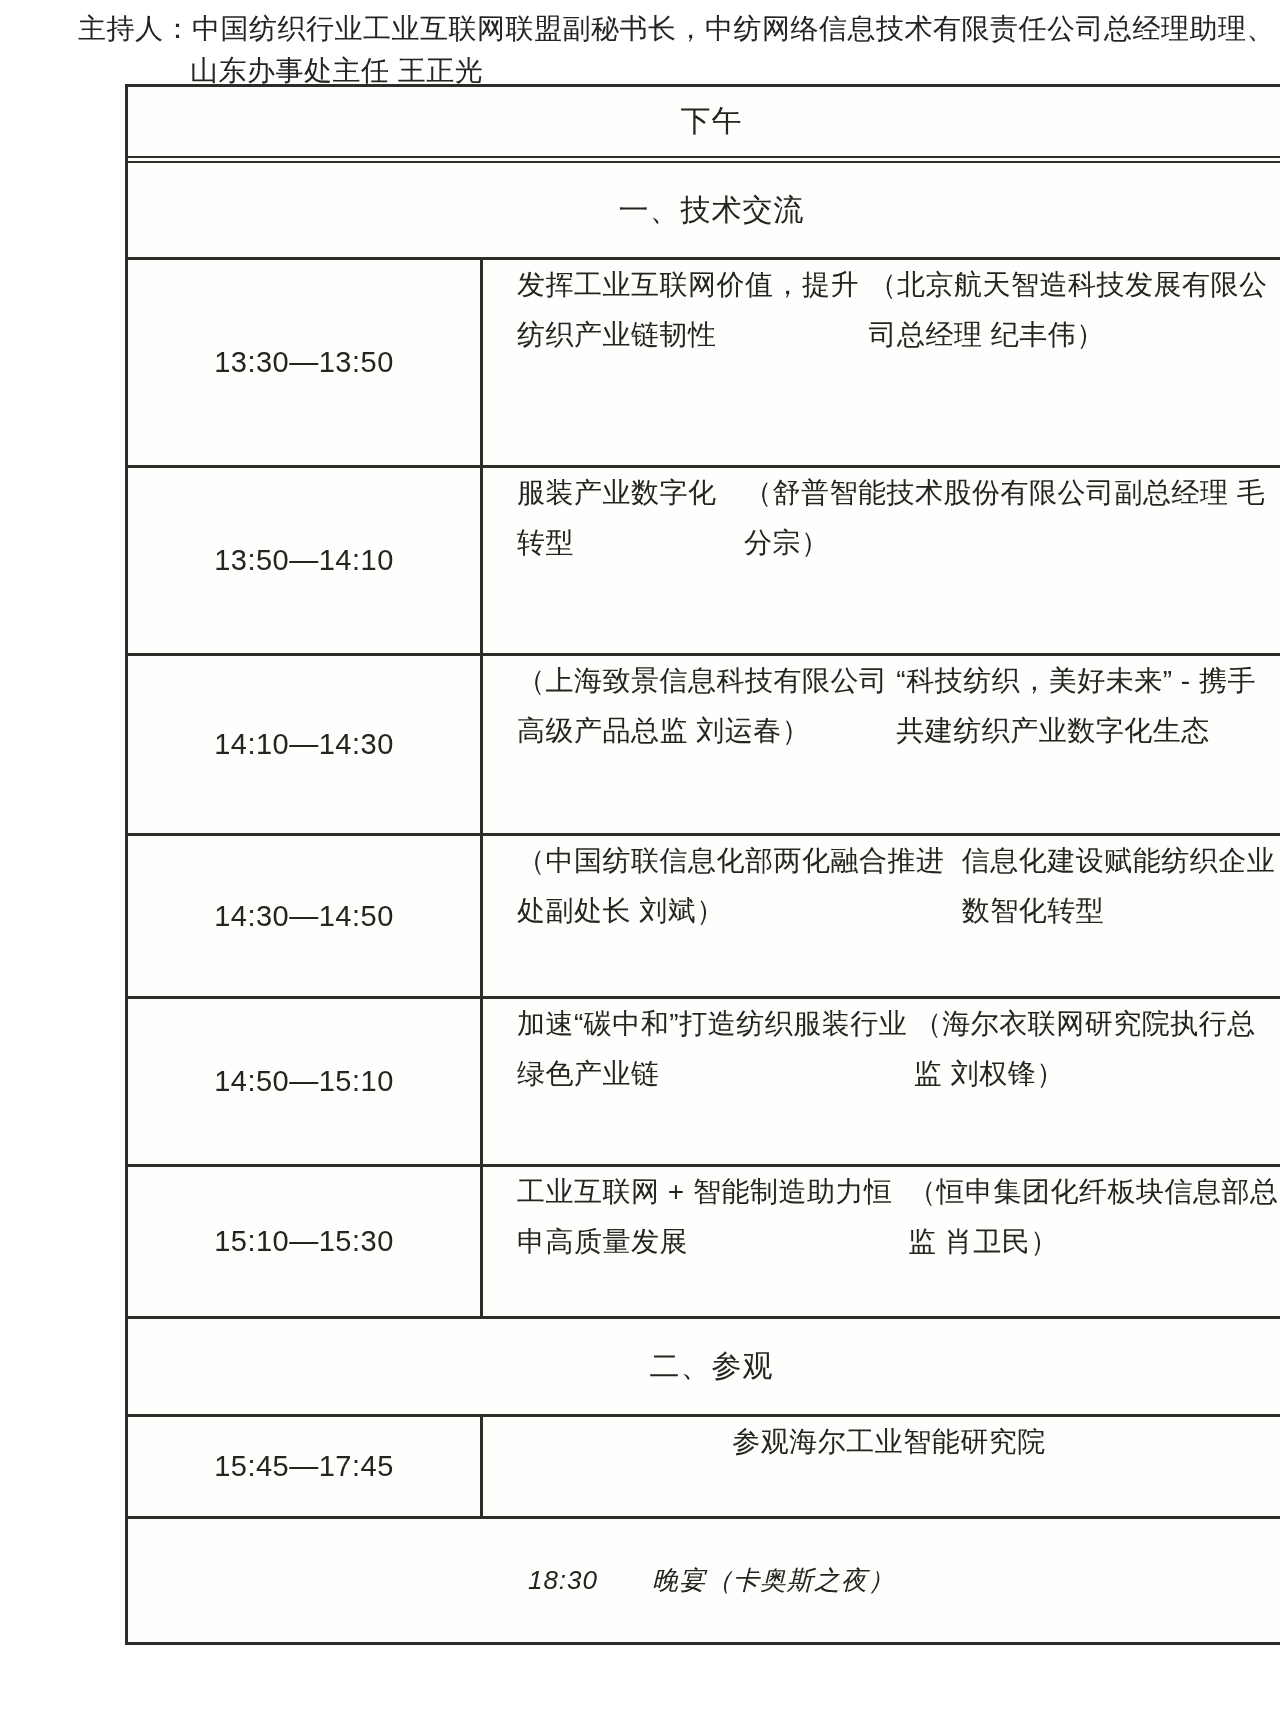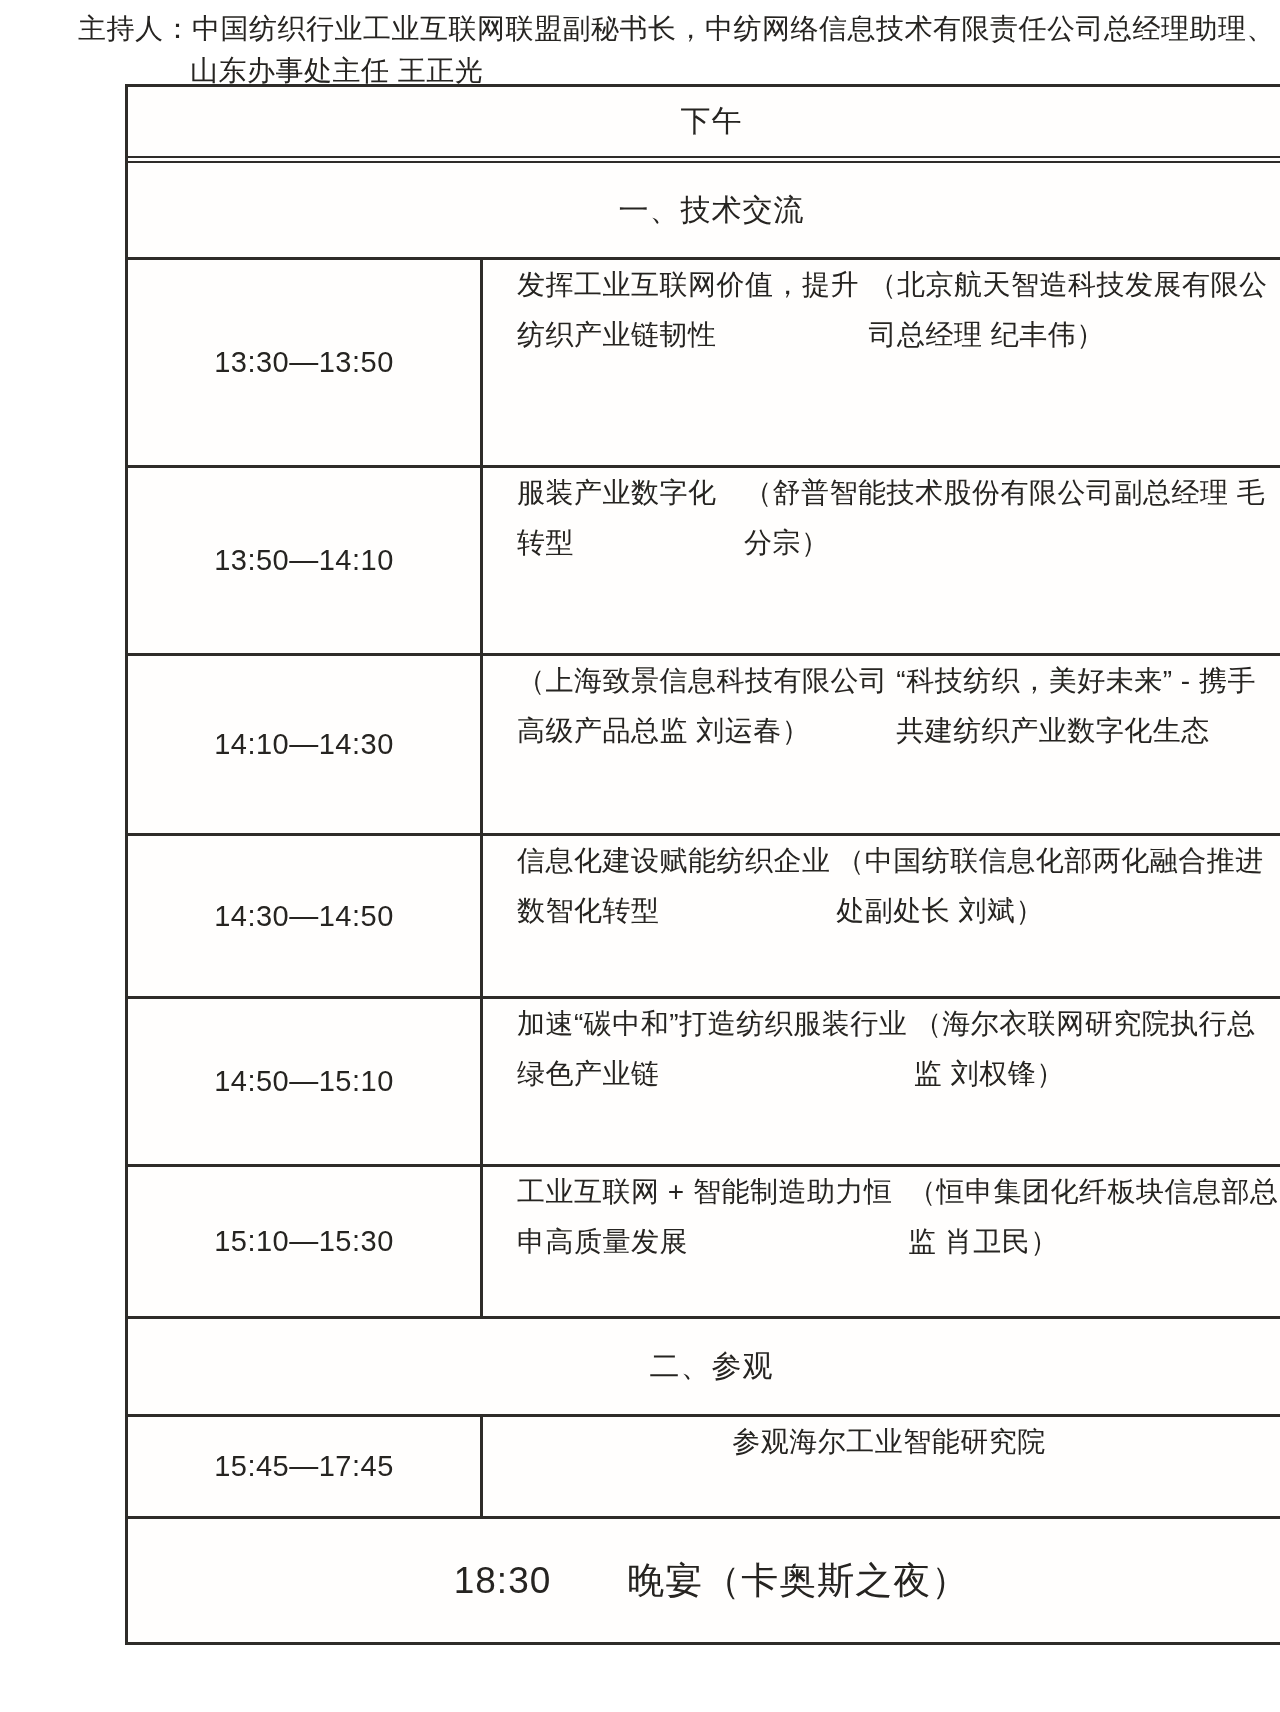--- a/index.html
+++ b/index.html
@@ -90,8 +90,8 @@
   <div class="row" style="height:163px">
     <div class="cell-time">14:30—14:50</div>
     <div class="cell-body">
+      <div>（中国纺联信息化部两化融合推进处副处长 刘斌）</div>
       <div>信息化建设赋能纺织企业数智化转型</div>
-      <div>（中国纺联信息化部两化融合推进处副处长 刘斌）</div>
     </div>
   </div>
 

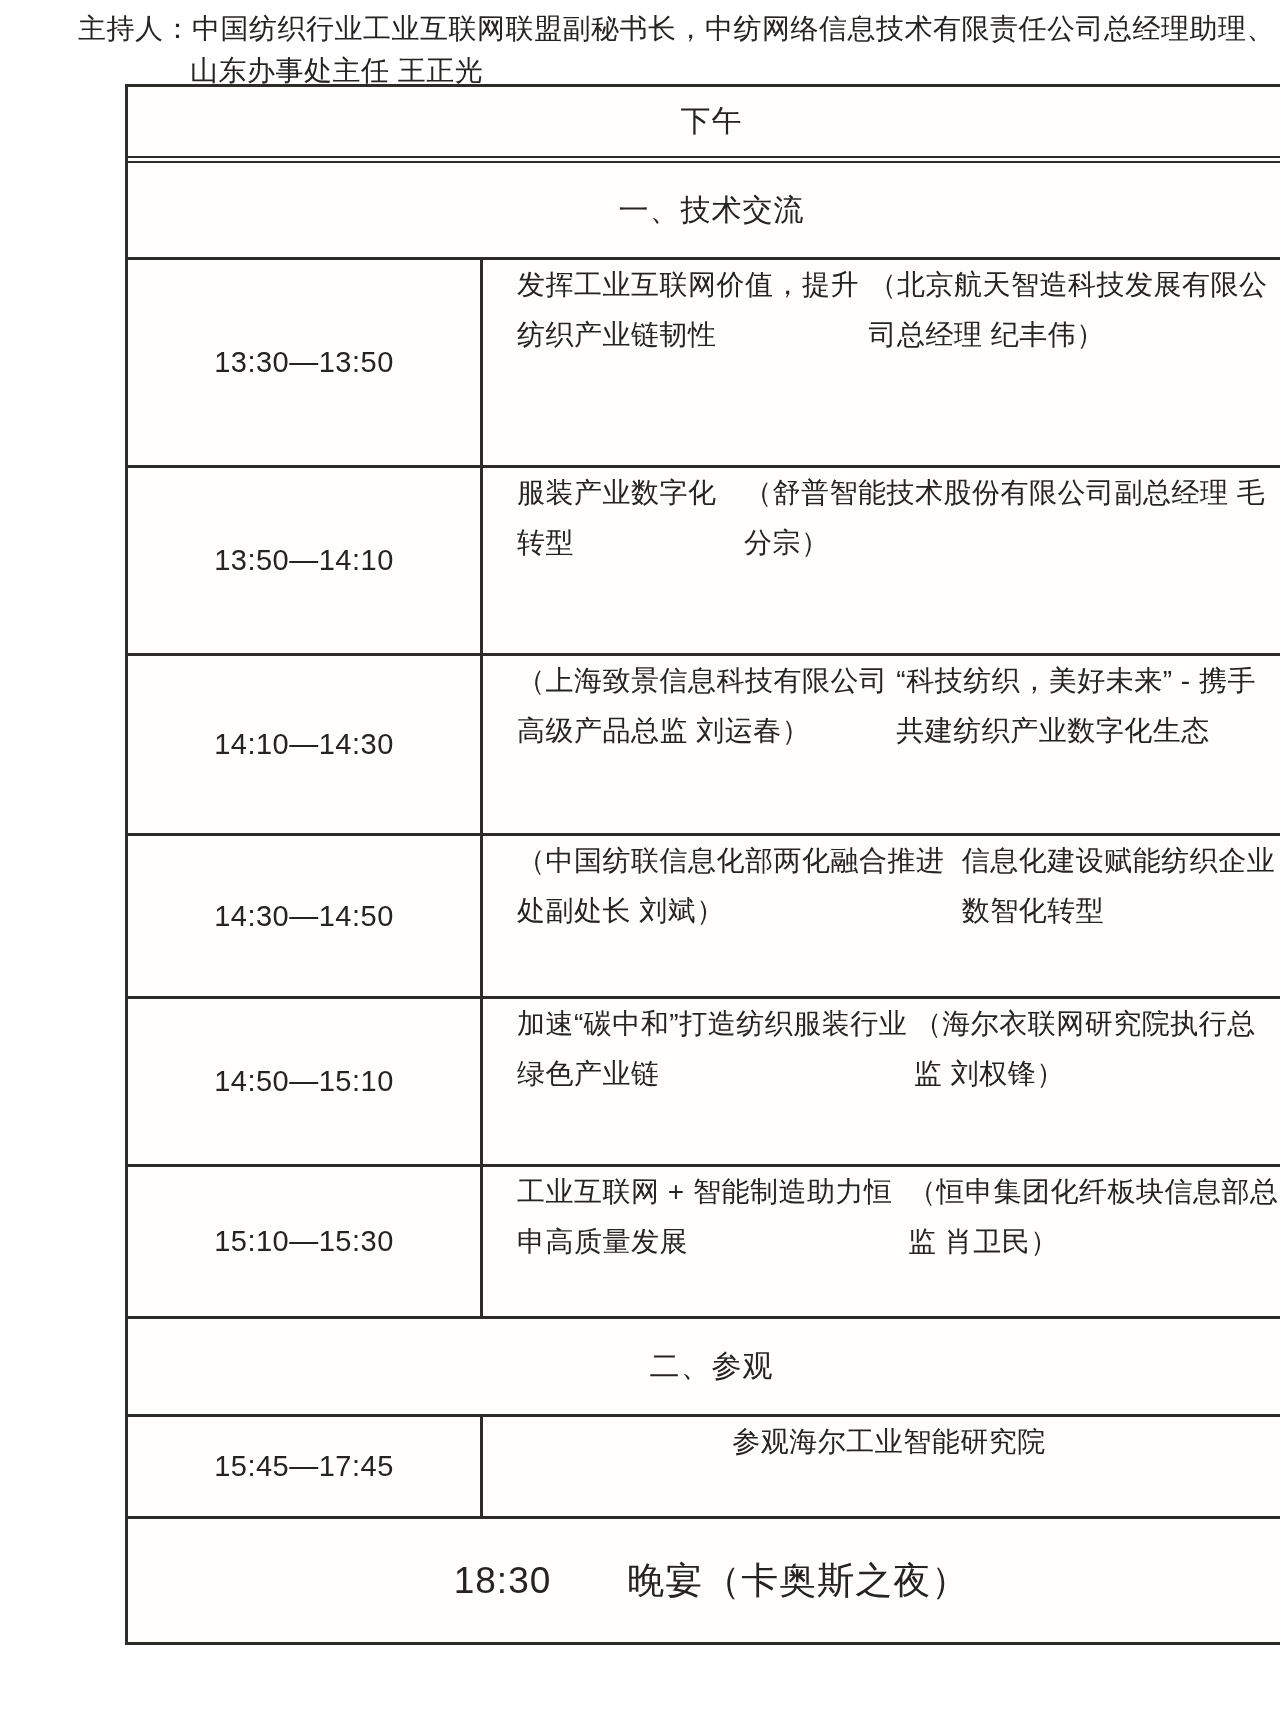--- a/index.html
+++ b/index.html
@@ -43,7 +43,7 @@
     font-size:28px;line-height:50px;letter-spacing:0.5px;
   }
   .cell-body.tight{padding-left:14px;}
-  .dinner-text{white-space:pre;font-size:37px;letter-spacing:1px;}
+  .dinner-text{white-space:pre;font-size:26px;letter-spacing:1px;font-style:italic;}
 </style>
 </head>
 <body>

